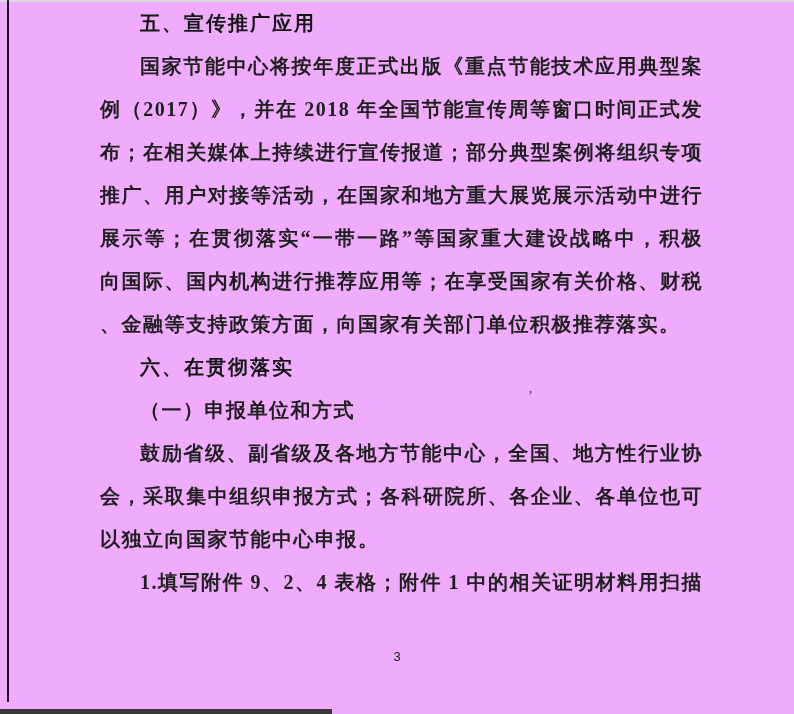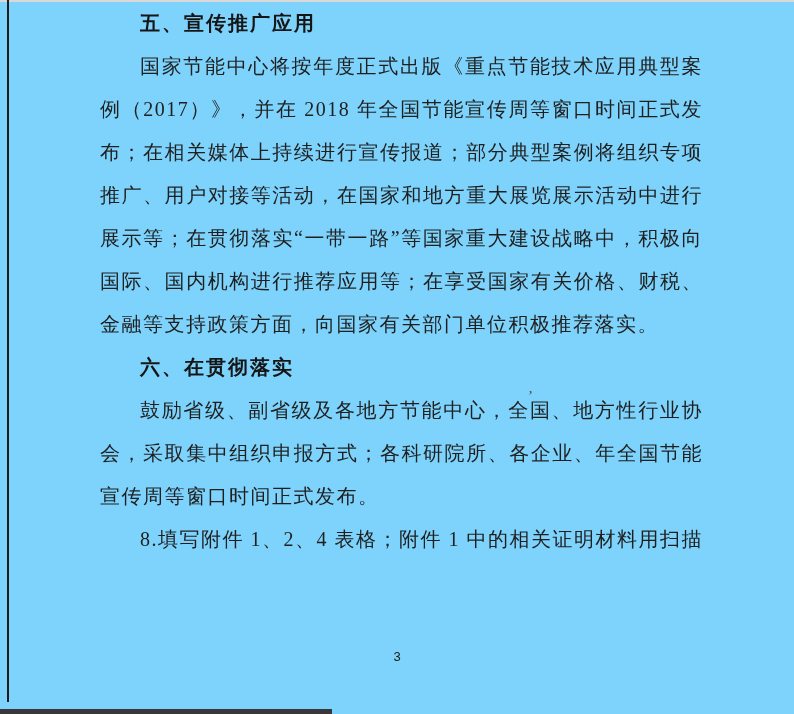--- a/index.html
+++ b/index.html
@@ -8,7 +8,7 @@
     position: relative;
     width: 794px;
     height: 714px;
-    background: #7dd3fc;
+    background: #f0abfc;
     overflow: hidden;
     font-family: "Liberation Serif", "DejaVu Serif", serif;
     color: #1f1f1f;

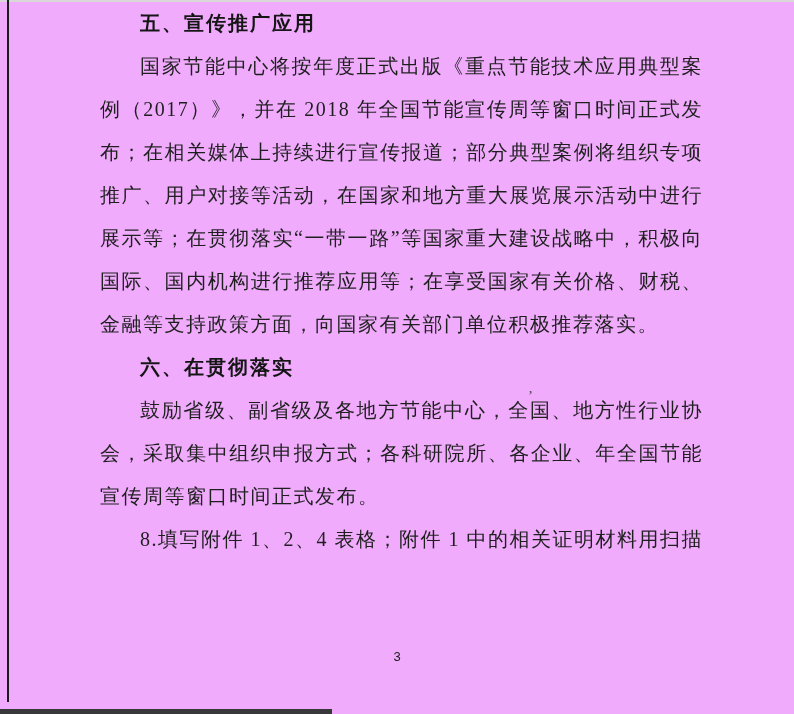--- a/index.html
+++ b/index.html
@@ -76,7 +76,7 @@
     text-justify: inter-character;
     line-break: anywhere;
     word-break: break-all;
-    font-weight: 400;
+    font-weight: 700;
   }
 
   .page-number {

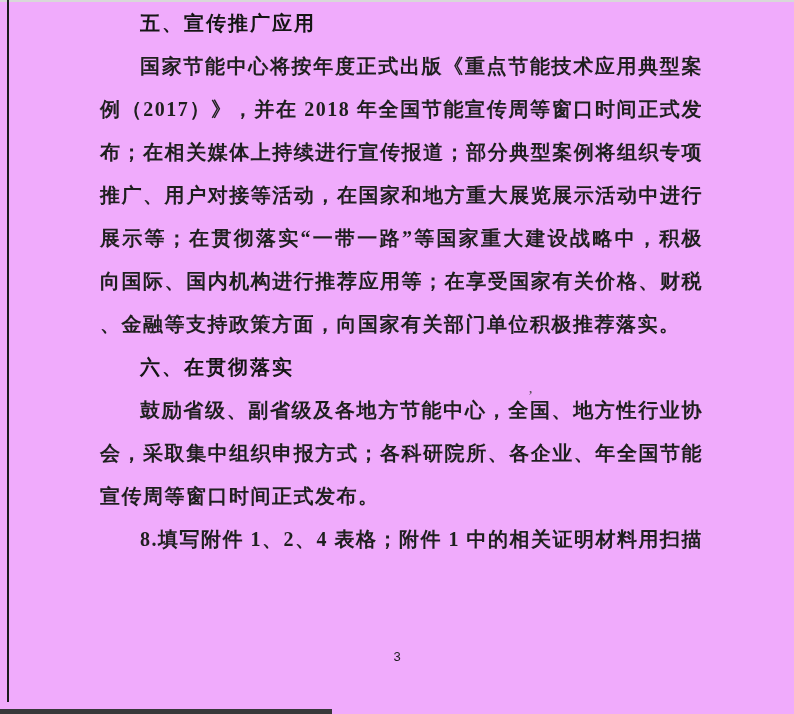--- a/index.html
+++ b/index.html
@@ -104,6 +104,7 @@
 
     <h2 class="heading">六、在贯彻落实</h2>
 
+    <h3 class="subheading">（一）申报单位和方式</h3>
     <p class="para">鼓励省级、副省级及各地方节能中心，全国、地方性行业协会，采取集中组织申报方式；各科研院所、各企业、年全国节能宣传周等窗口时间正式发布。</p>
 
     <p class="para">8.填写附件 1、2、4 表格；附件 1 中的相关证明材料用扫描</p>

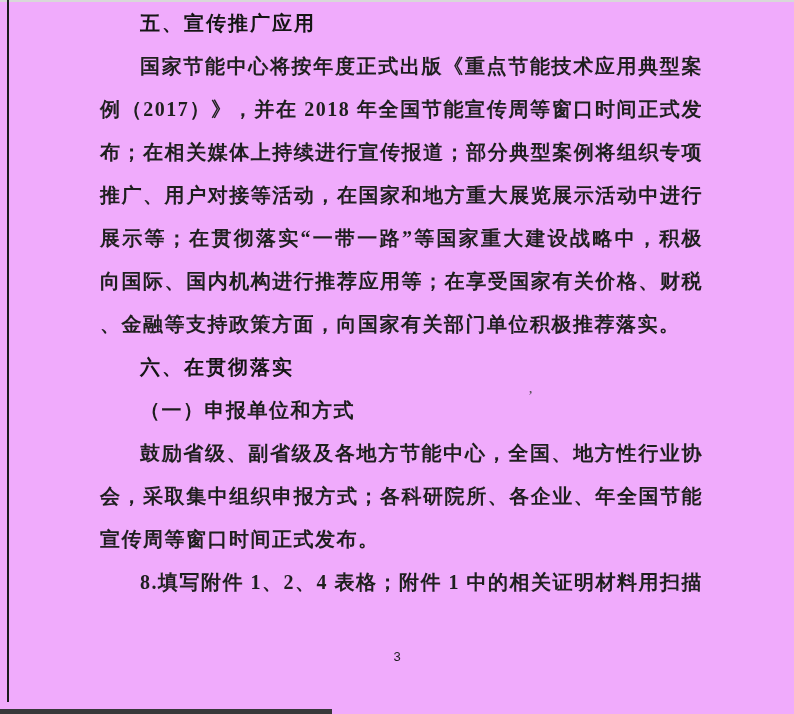--- a/index.html
+++ b/index.html
@@ -105,7 +105,7 @@
     <h2 class="heading">六、在贯彻落实</h2>
 
     <h3 class="subheading">（一）申报单位和方式</h3>
-    <p class="para">鼓励省级、副省级及各地方节能中心，全国、地方性行业协会，采取集中组织申报方式；各科研院所、各企业、年全国节能宣传周等窗口时间正式发布。</p>
+    <p class="para">鼓励省级、副省级及各地方节能中心，全国、地方性行业协会，采取集中组织申报方式；各科研院所、各企业、各单位也可以独立向国家节能中心申报。</p>
 
     <p class="para">8.填写附件 1、2、4 表格；附件 1 中的相关证明材料用扫描</p>
   </div>

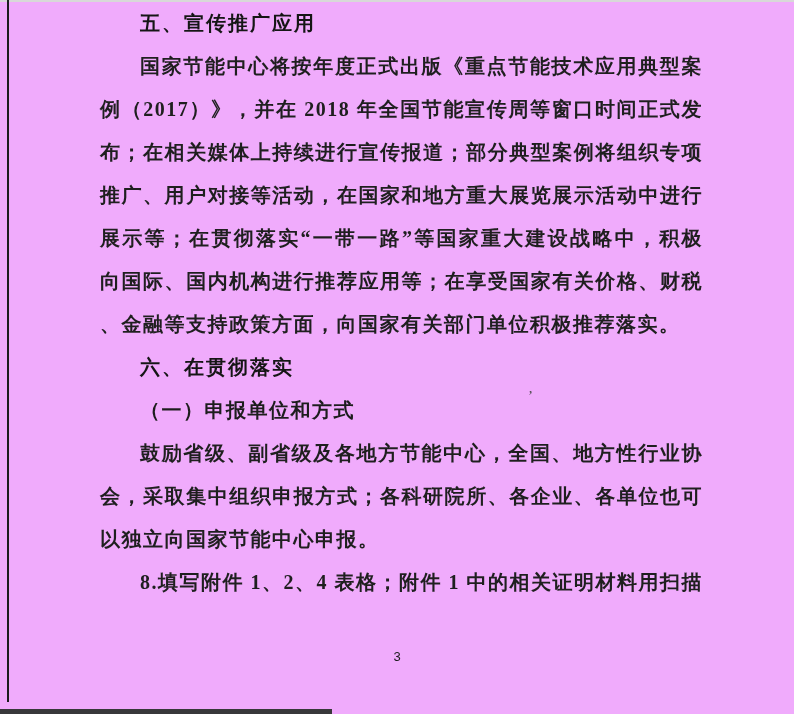--- a/index.html
+++ b/index.html
@@ -107,7 +107,7 @@
     <h3 class="subheading">（一）申报单位和方式</h3>
     <p class="para">鼓励省级、副省级及各地方节能中心，全国、地方性行业协会，采取集中组织申报方式；各科研院所、各企业、各单位也可以独立向国家节能中心申报。</p>
 
-    <p class="para">8.填写附件 1、2、4 表格；附件 1 中的相关证明材料用扫描</p>
+    <p class="para">1.填写附件 9、2、4 表格；附件 1 中的相关证明材料用扫描</p>
   </div>
 
   <span class="stray">ʼ</span>

